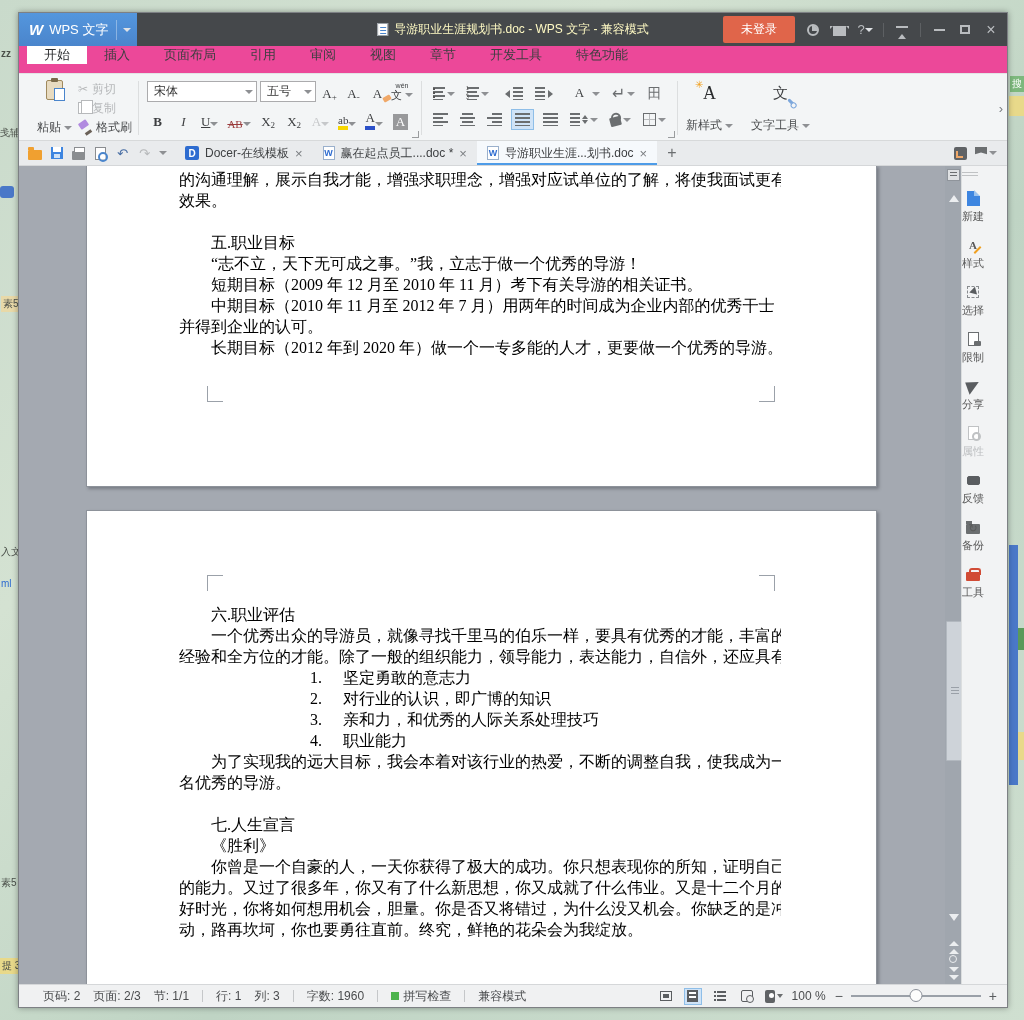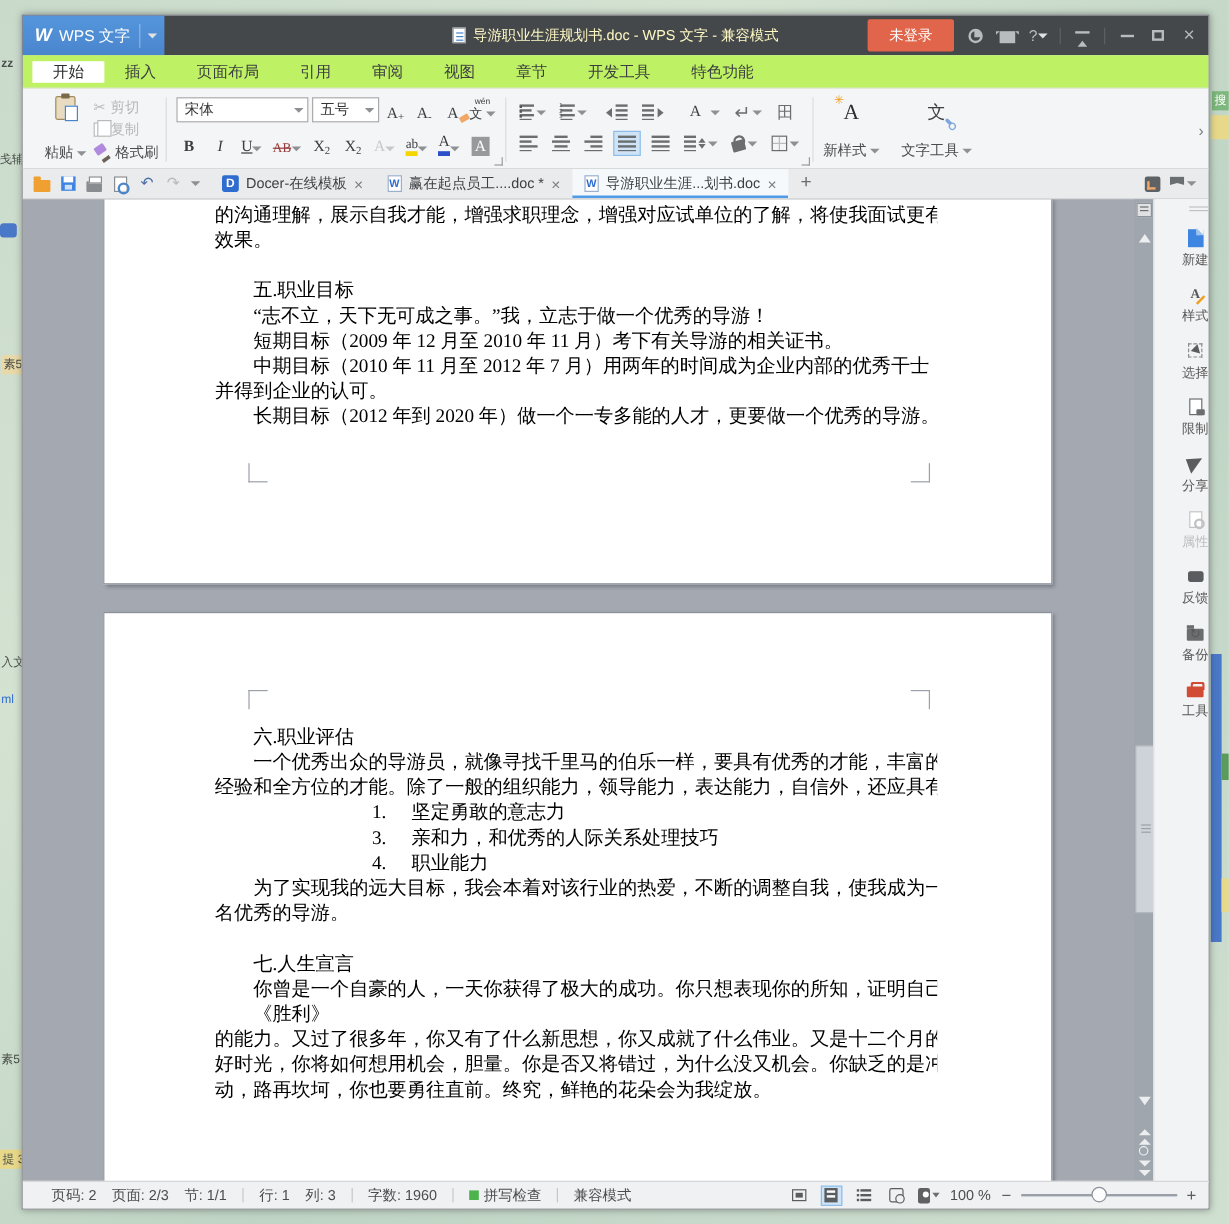--- a/index.html
+++ b/index.html
@@ -40,7 +40,7 @@
   .minbar{width:11px;height:2px;background:#b9bcbf}
   .maxbox{width:10px;height:9px;border:2px solid #b9bcbf}
   
-  .menubar{position:absolute;left:0;top:33px;width:100%;height:28px;background:#bef264;display:flex;align-items:center;padding-left:8px;border-bottom:1px solid #e2e4e5}
+  .menubar{position:absolute;left:0;top:33px;width:100%;height:28px;background:#ec4899;display:flex;align-items:flex-start;padding-left:8px;border-bottom:1px solid #e2e4e5}
   .mtab{display:flex;align-items:center;padding:0 17px;font-size:13px;color:#3c3e40;cursor:pointer}
   .mtab.active{background:#fff;color:#2b2d2f}
   

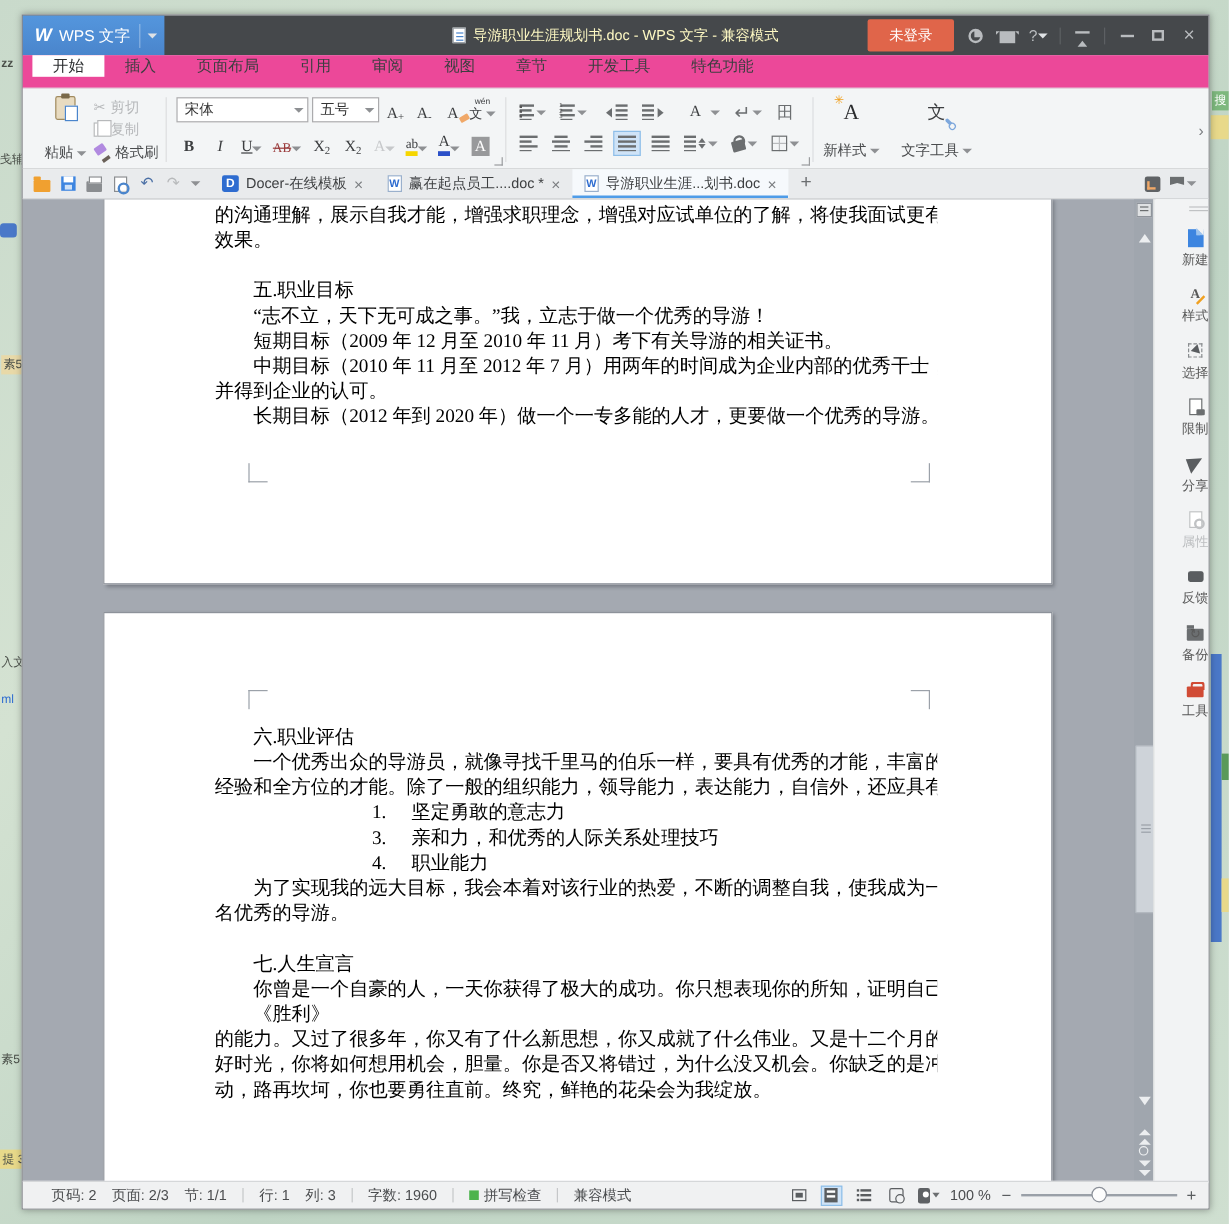--- a/index.html
+++ b/index.html
@@ -183,7 +183,7 @@
   .dbl.dn{top:801px}.dbl.dn i{border-top:5px solid #eceef0;margin-bottom:-2px}
   .sc-o{position:absolute;top:789px;left:4px;width:8px;height:8px;border:1px solid #eceef0;border-radius:50%;cursor:pointer}
   
-  .sidebar{position:absolute;right:0;top:153px;width:46px;height:820px;background:#f2f3f4;border-left:1px solid #dcdedf;display:flex;flex-direction:column;align-items:flex-end;padding-top:6px}
+  .sidebar{position:absolute;right:0;top:153px;width:46px;height:820px;background:#f2f3f4;border-left:1px solid #dcdedf;display:flex;flex-direction:column;align-items:flex-start;padding-top:6px}
   .sb-handle{width:16px;height:4px;border-top:1px solid #c0c2c4;border-bottom:1px solid #c0c2c4;margin-bottom:14px}
   .sbitem{display:flex;flex-direction:column;align-items:center;gap:3px;margin-bottom:13px;cursor:pointer}
   .sbitem span{font-size:11px;color:#595959}

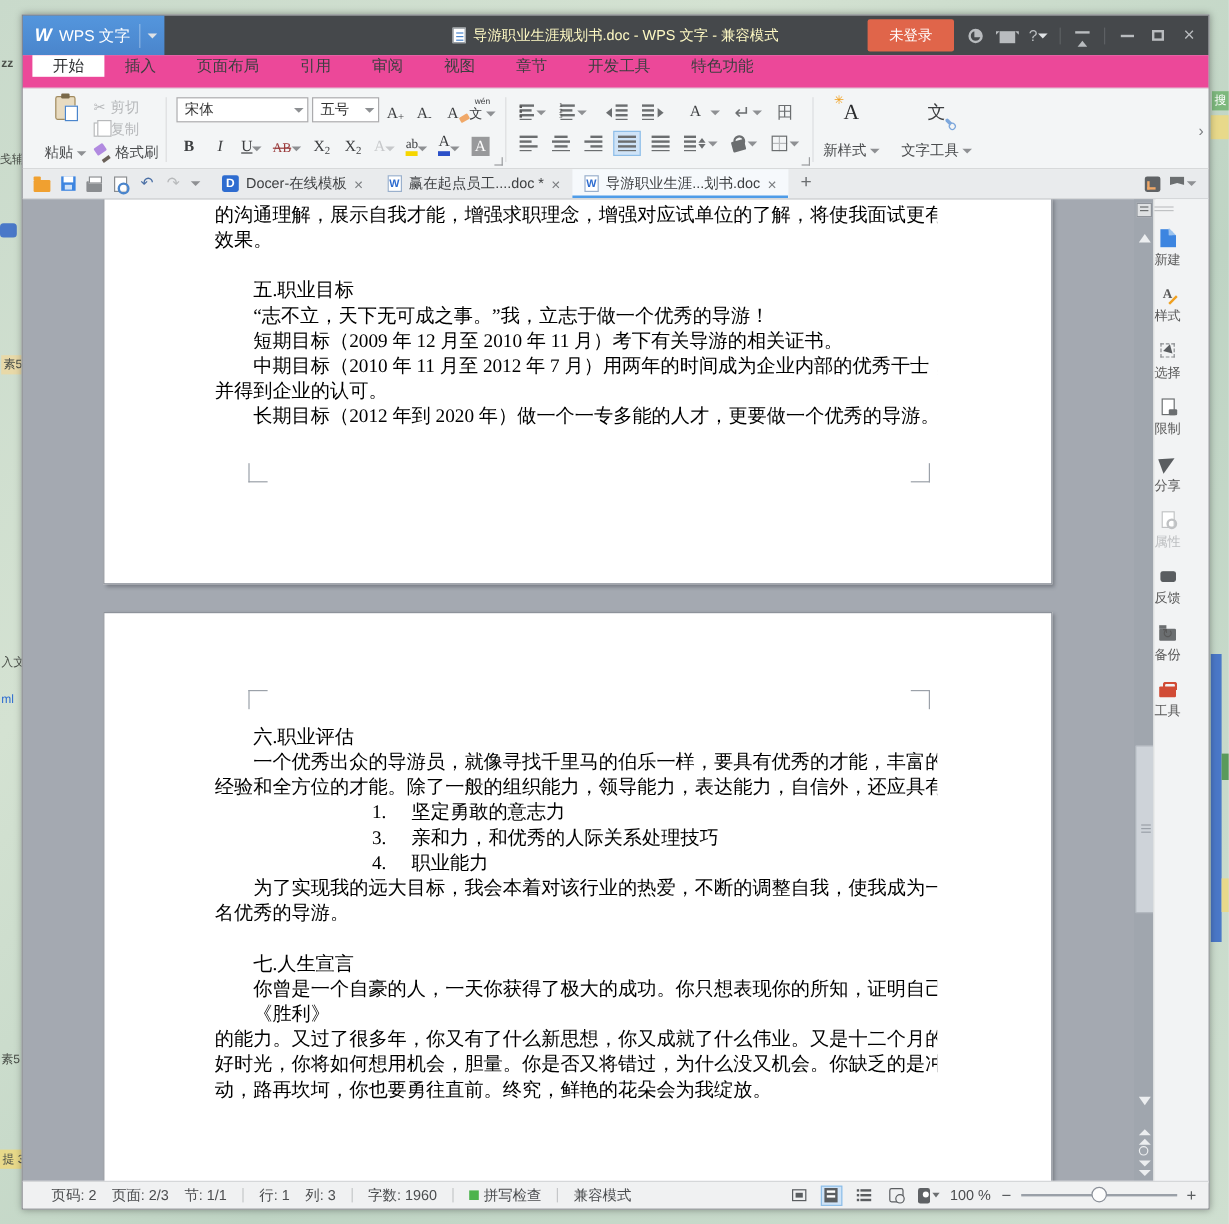--- a/index.html
+++ b/index.html
@@ -564,6 +564,7 @@
         <div class="dl ind">一个优秀出众的导游员，就像寻找千里马的伯乐一样，要具有优秀的才能，丰富的</div>
         <div class="dl">经验和全方位的才能。除了一般的组织能力，领导能力，表达能力，自信外，还应具有：</div>
         <div class="dl li"><span class="num">1.</span><span>坚定勇敢的意志力</span></div>
+        <div class="dl li"><span class="num">2.</span><span>对行业的认识，即广博的知识</span></div>
         <div class="dl li"><span class="num">3.</span><span>亲和力，和优秀的人际关系处理技巧</span></div>
         <div class="dl li"><span class="num">4.</span><span>职业能力</span></div>
         <div class="dl ind">为了实现我的远大目标，我会本着对该行业的热爱，不断的调整自我，使我成为一</div>

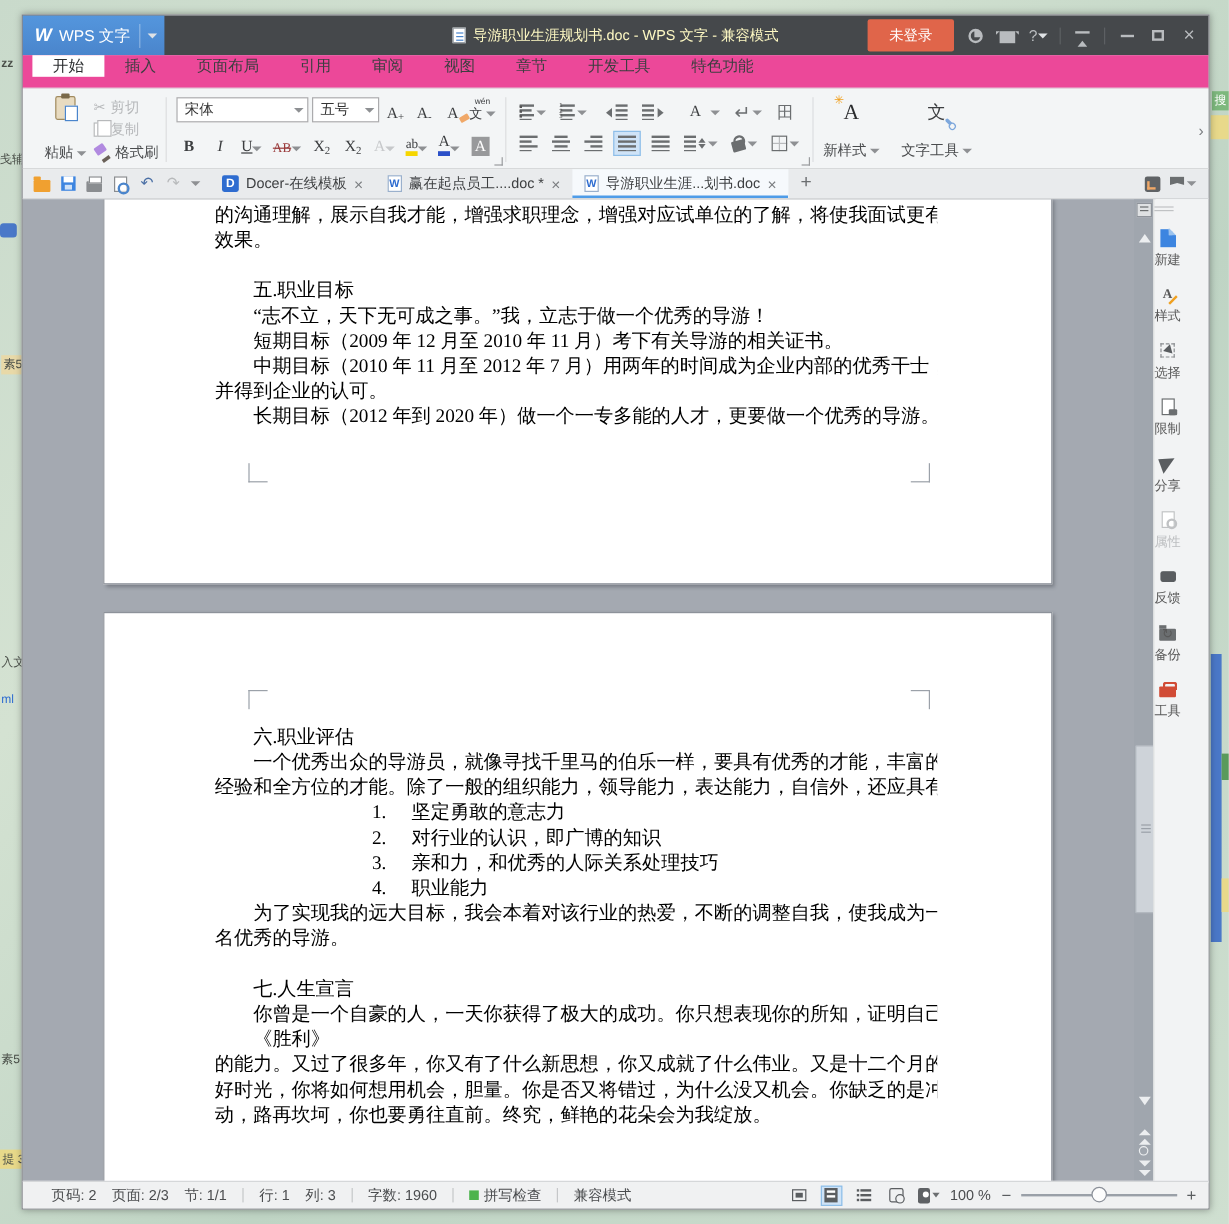--- a/index.html
+++ b/index.html
@@ -571,8 +571,8 @@
         <div class="dl">名优秀的导游。</div>
         <div class="dl"></div>
         <div class="dl ind">七.人生宣言</div>
+        <div class="dl ind">《胜利》</div>
         <div class="dl ind">你曾是一个自豪的人，一天你获得了极大的成功。你只想表现你的所知，证明自己</div>
-        <div class="dl ind">《胜利》</div>
         <div class="dl">的能力。又过了很多年，你又有了什么新思想，你又成就了什么伟业。又是十二个月的</div>
         <div class="dl">好时光，你将如何想用机会，胆量。你是否又将错过，为什么没又机会。你缺乏的是冲</div>
         <div class="dl">动，路再坎坷，你也要勇往直前。终究，鲜艳的花朵会为我绽放。</div>

